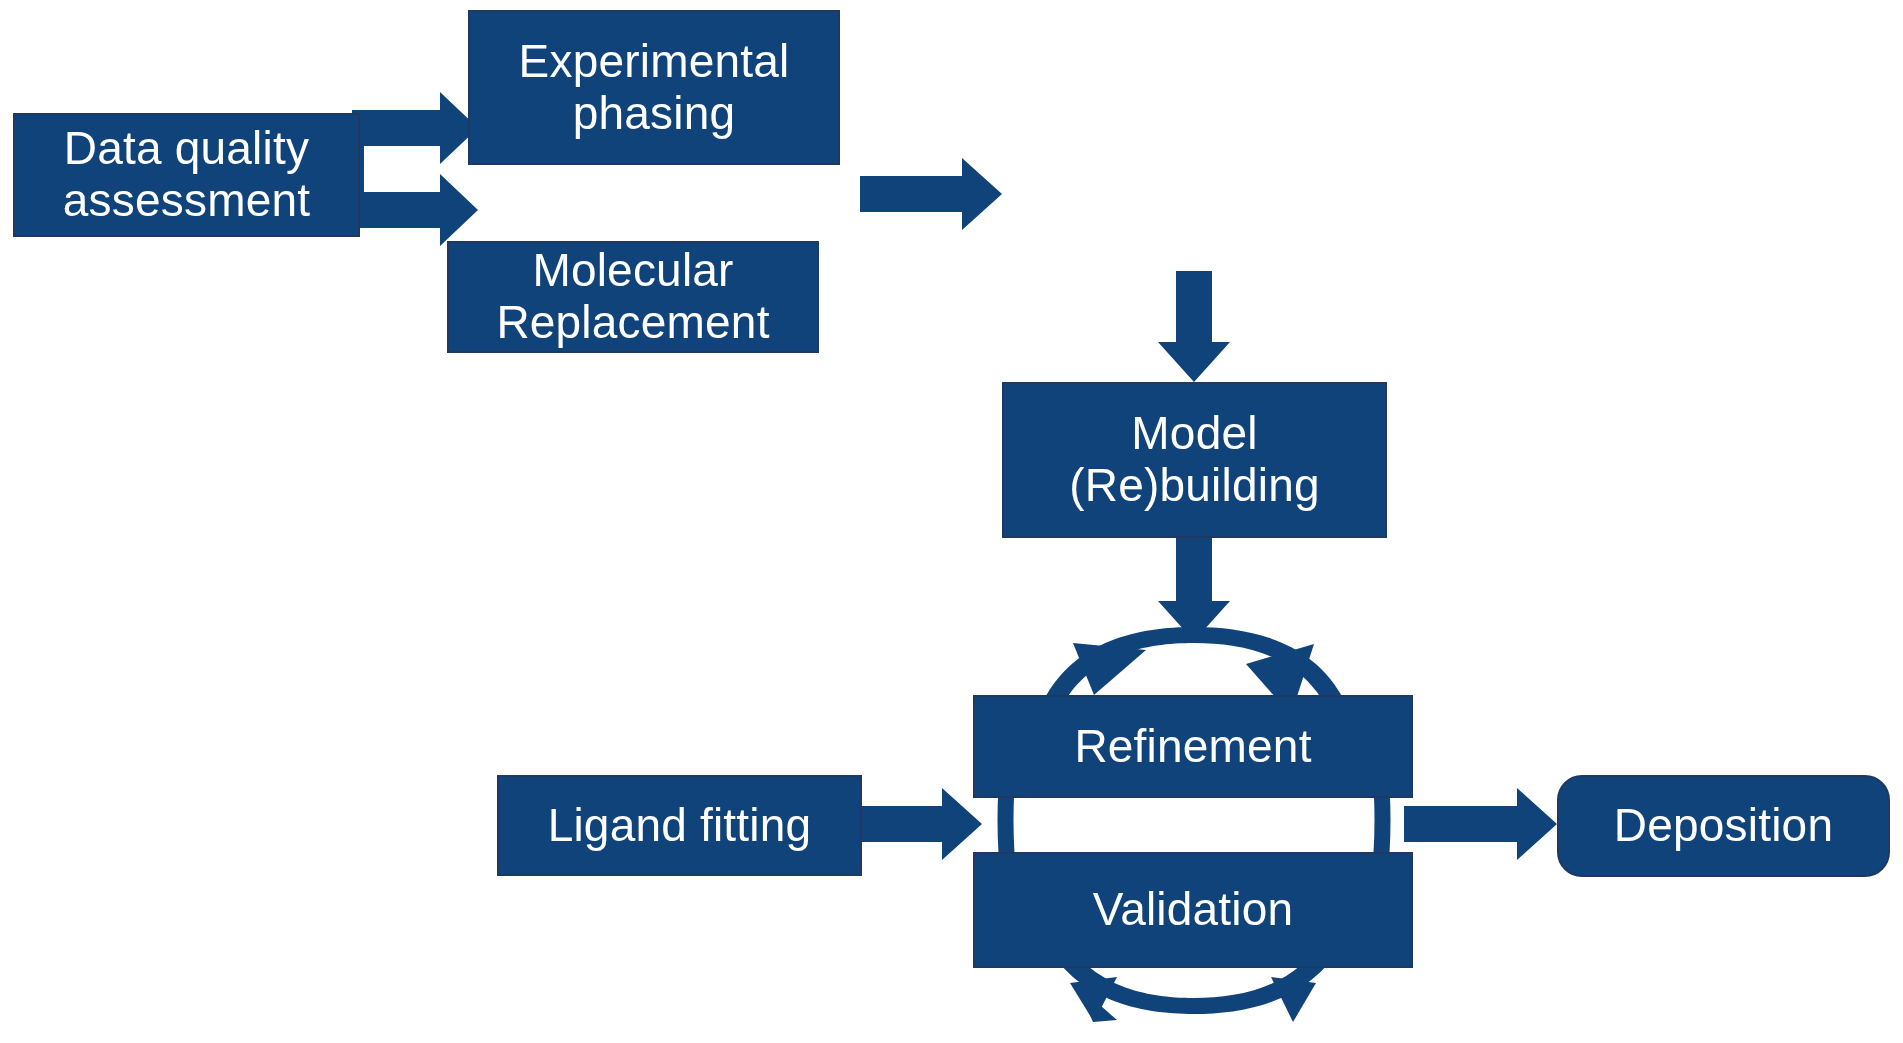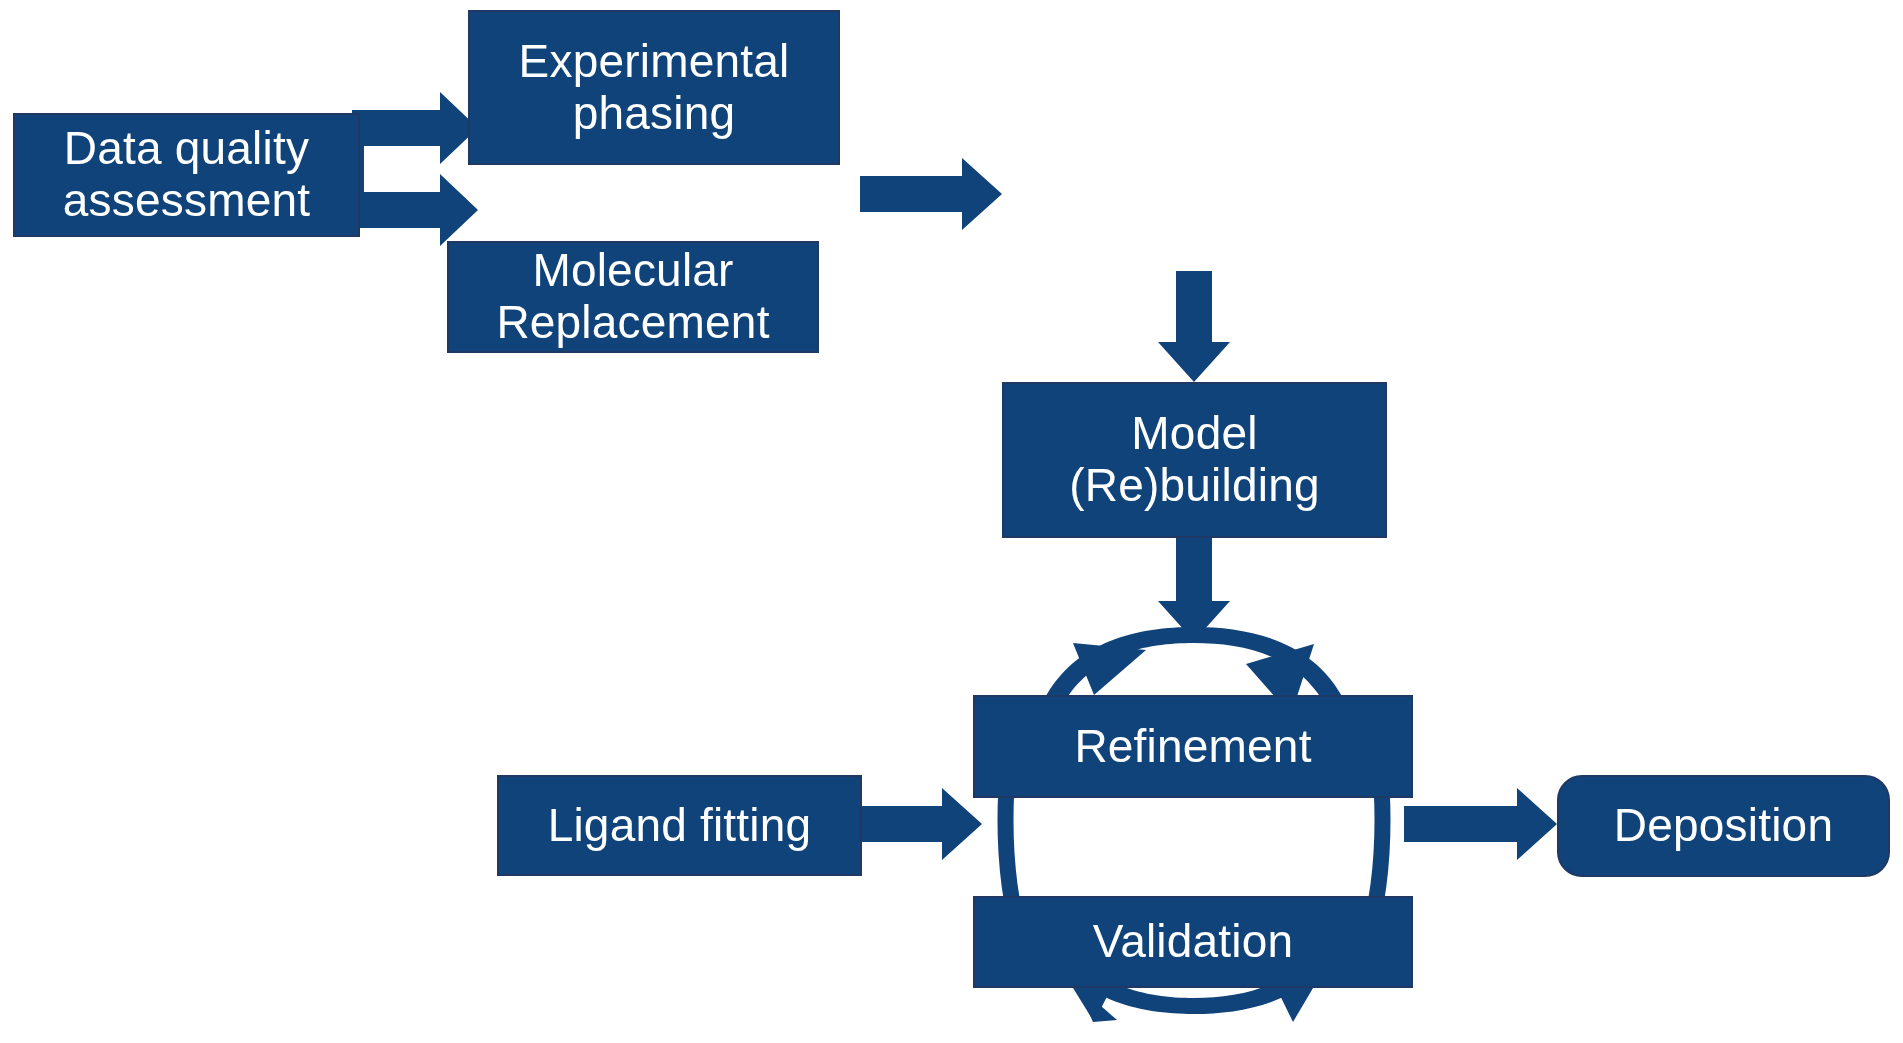--- a/index.html
+++ b/index.html
@@ -140,7 +140,7 @@
     <span>Refinement</span>
   </div>
 
-  <div class="node" style="left:973px; top:852px; width:440px; height:92px; font-size:46px;margin-top:44px;">
+  <div class="node" style="left:973px; top:852px; width:440px; height:116px; font-size:46px;">
     <span>Validation</span>
   </div>
 

